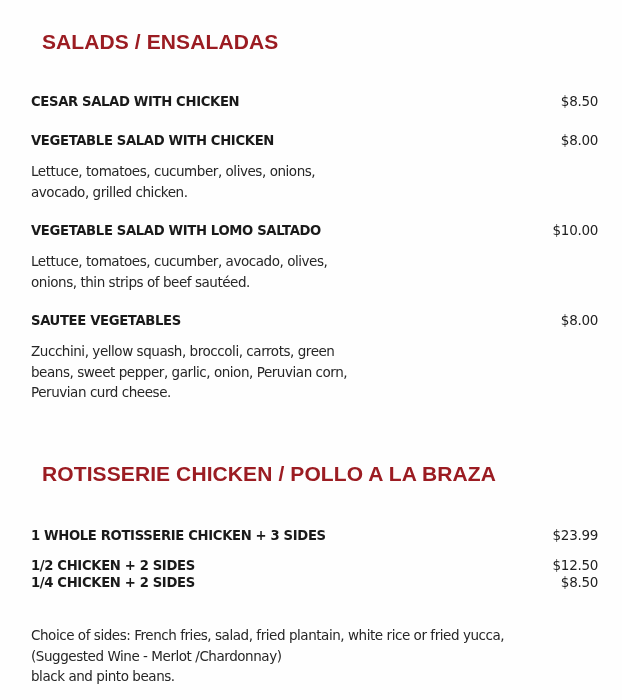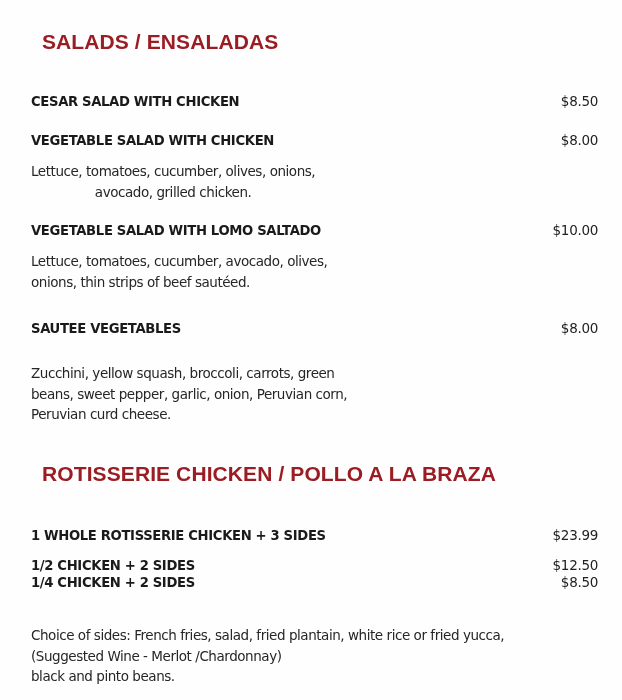--- a/index.html
+++ b/index.html
@@ -82,7 +82,7 @@
     <span class="item-name">VEGETABLE SALAD WITH CHICKEN</span>
     <span class="item-price">$8.00</span>
   </div>
-  <div class="item-desc" style="top:161px;text-align:center;">
+  <div class="item-desc" style="top:161px;">
     <div>Lettuce, tomatoes, cucumber, olives, onions,</div>
     <div>avocado, grilled chicken.</div>
   </div>

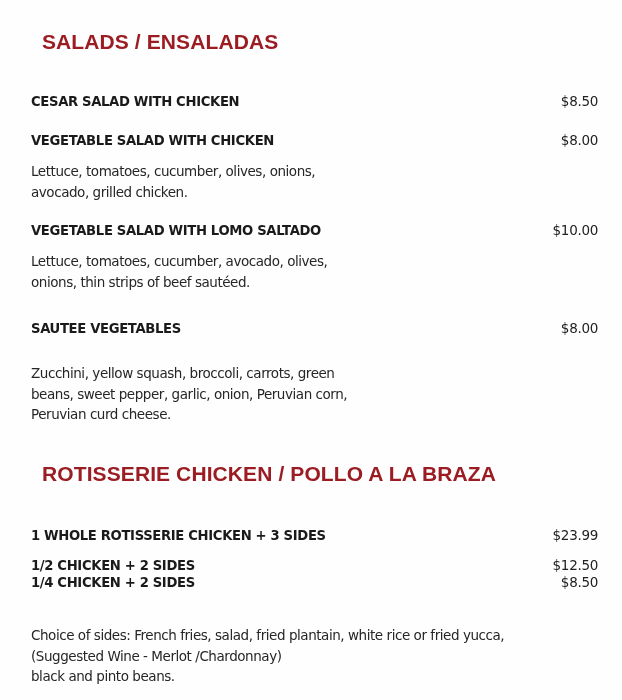--- a/index.html
+++ b/index.html
@@ -96,7 +96,7 @@
     <div>onions, thin strips of beef sautéed.</div>
   </div>
 
-  <div class="item-row" style="top:314px;margin-top:8px;">
+  <div class="item-row" style="top:314px;">
     <span class="item-name">SAUTEE VEGETABLES</span>
     <span class="item-price">$8.00</span>
   </div>

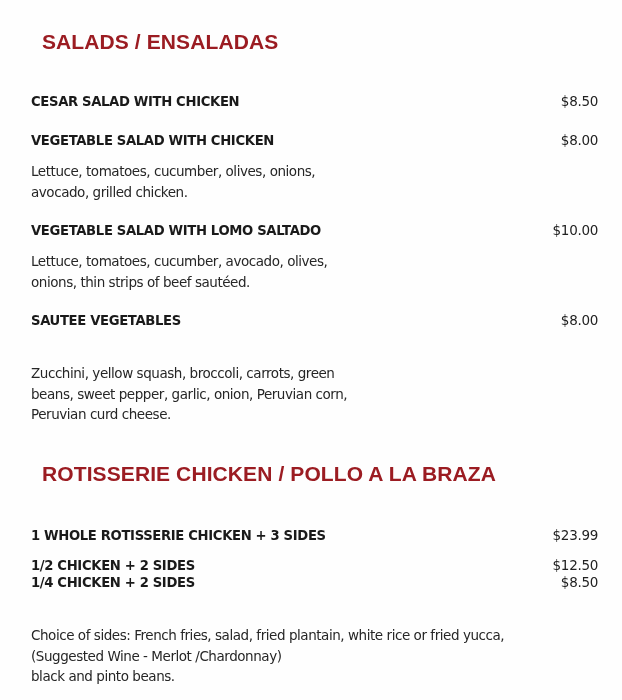--- a/index.html
+++ b/index.html
@@ -100,7 +100,7 @@
     <span class="item-name">SAUTEE VEGETABLES</span>
     <span class="item-price">$8.00</span>
   </div>
-  <div class="item-desc" style="top:341px;margin-top:22px;">
+  <div class="item-desc" style="top:341px;">
     <div>Zucchini, yellow squash, broccoli, carrots, green</div>
     <div>beans, sweet pepper, garlic, onion, Peruvian corn,</div>
     <div>Peruvian curd cheese.</div>

